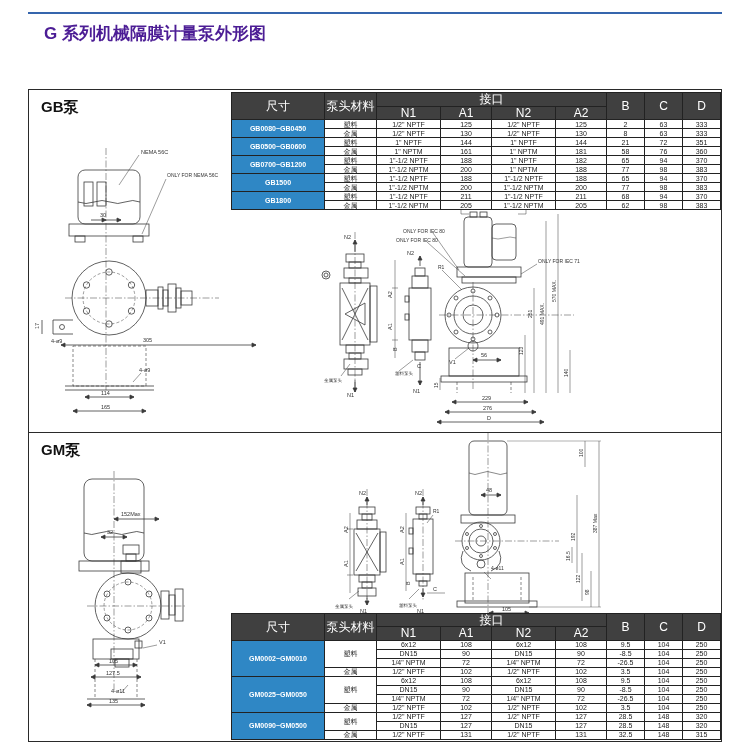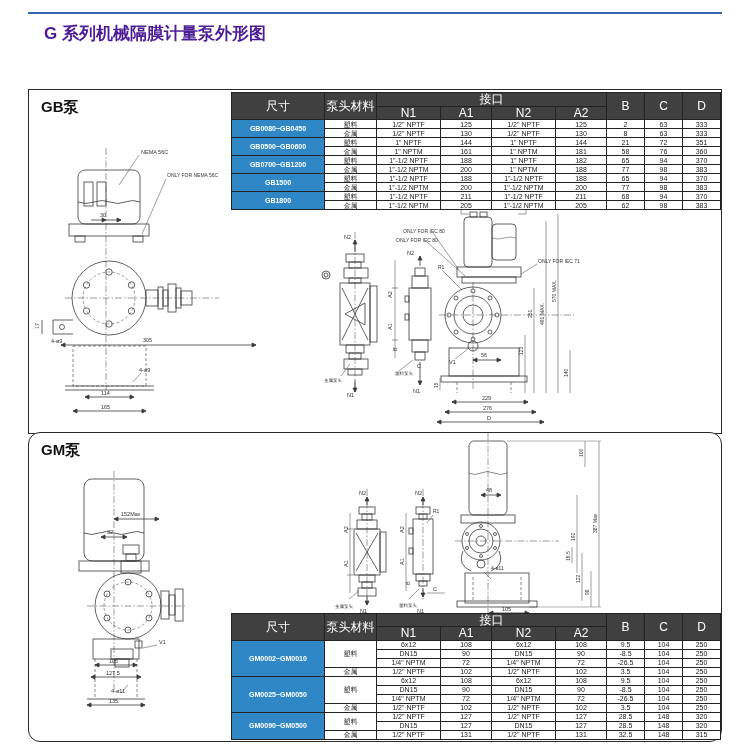--- a/index.html
+++ b/index.html
@@ -9,7 +9,7 @@
   .pagetitle{position:absolute;left:44px;top:22px;font-size:17px;font-weight:bold;color:#4c1d95;}
   .panel{position:absolute;left:28px;width:692px;border:1px solid #2a2a2a;background:#fff;}
   #gb-panel{top:57px;height:343px;margin-top:32px;}
-  #gm-panel{top:432px;height:308px;border-radius:12px;}
+  #gm-panel{top:432px;height:308px;}
   .paneltitle{position:absolute;left:12px;top:8px;font-size:15px;font-weight:bold;color:#111;z-index:3;}
   .dtable{border-collapse:collapse;table-layout:fixed;width:489px;background:#fff;
           font-size:7px;position:absolute;z-index:2;}

